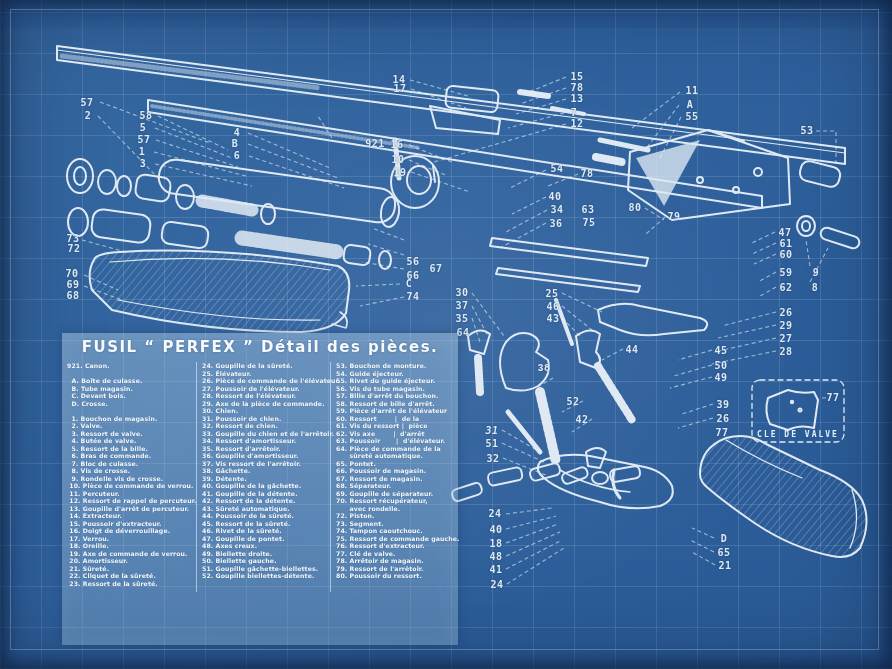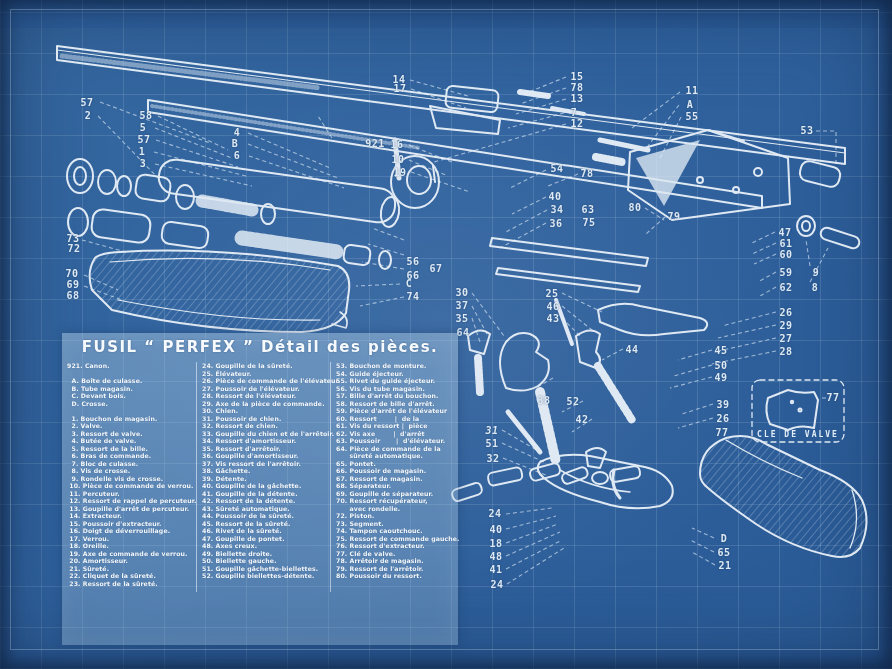--- a/index.html
+++ b/index.html
@@ -322,7 +322,7 @@
       <span class="callout" style="left: 553px; top: 306px;">46</span>
       <span class="callout" style="left: 553px; top: 318px;">43</span>
       <span class="callout" style="left: 632px; top: 349px;">44</span>
-      <span class="callout" style="left: 544px; top: 400px;">38</span>
+      <span class="callout" style="left: 544px; top: 368px; font-family: Liberation Mono, monospace;">38</span>
       <span class="callout" style="left: 573px; top: 401px;">52</span>
       <span class="callout" style="left: 582px; top: 419px;">42</span>
       <span class="callout" style="left: 492px; top: 430px; font-style: italic;">31</span>

